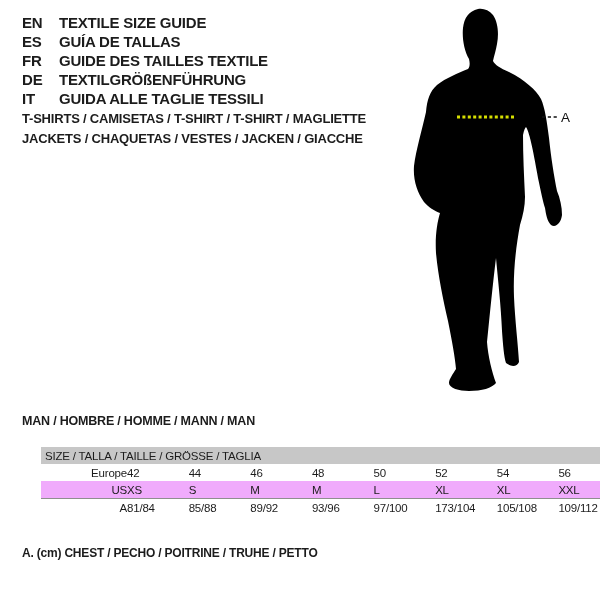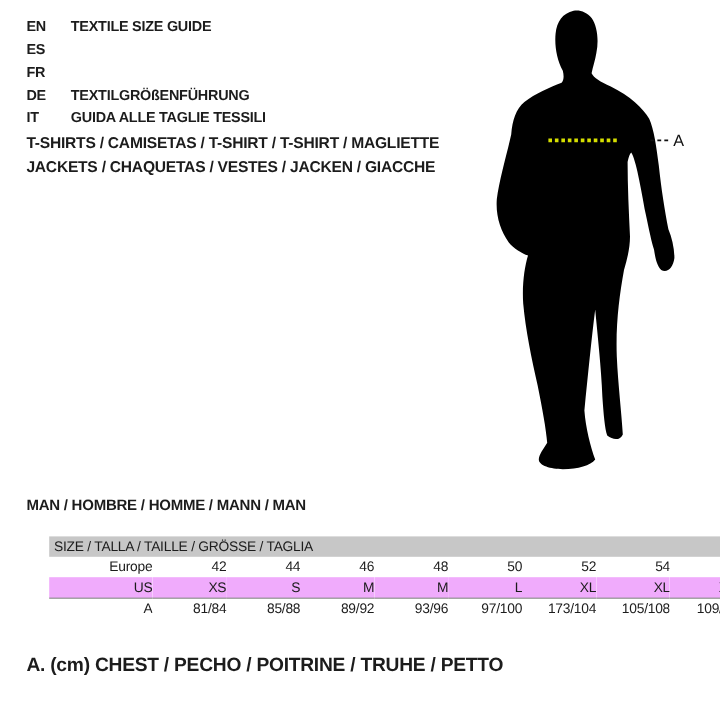--- a/index.html
+++ b/index.html
@@ -8,7 +8,7 @@
     font-family:"Liberation Sans",sans-serif;color:#1c1c1c;
   }
   
-  .lang-list{position:absolute;left:22px;top:13px;font-size:12px;font-weight:700;letter-spacing:-0.2px;}
+  .lang-list{position:absolute;left:22px;top:13px;font-size:15px;font-weight:700;letter-spacing:-0.2px;}
   .lang-row{display:flex;line-height:19px;}
   .lang-code{width:37px;flex:0 0 37px;}
   

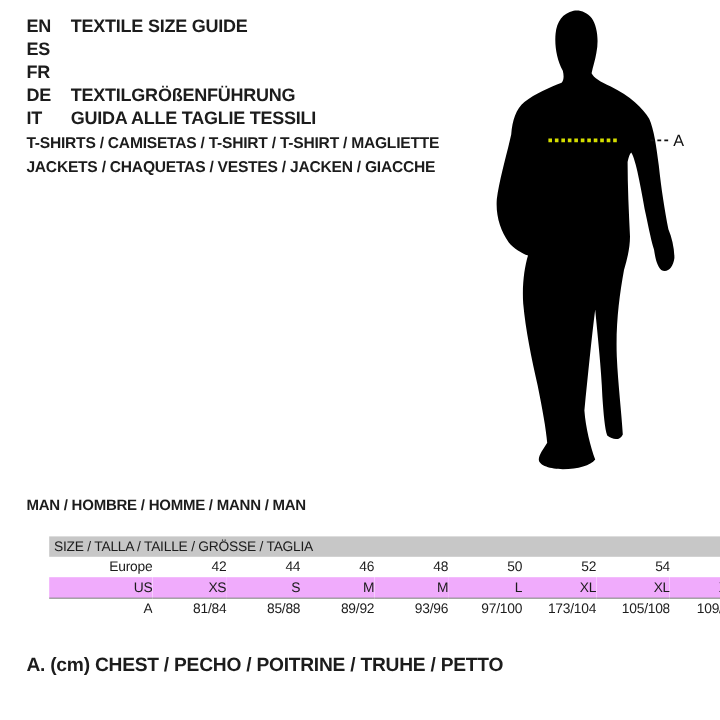--- a/index.html
+++ b/index.html
@@ -41,6 +41,7 @@
     </div>
     <div class="lang-row">
       <span class="lang-code">ES</span>
+      <span class="lang-label">GUÍA DE TALLAS</span>
     </div>
     <div class="lang-row">
       <span class="lang-code">FR</span>

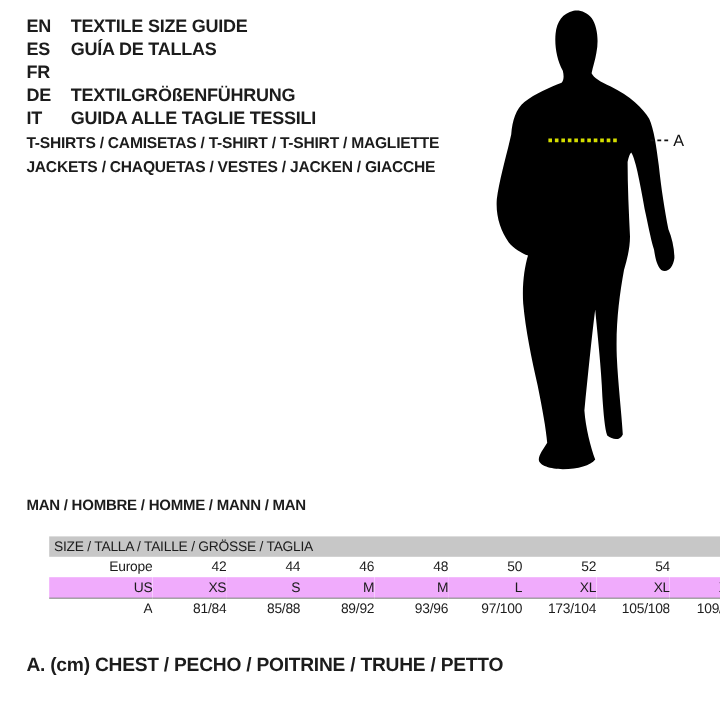--- a/index.html
+++ b/index.html
@@ -45,6 +45,7 @@
     </div>
     <div class="lang-row">
       <span class="lang-code">FR</span>
+      <span class="lang-label">GUIDE DES TAILLES TEXTILE</span>
     </div>
     <div class="lang-row">
       <span class="lang-code">DE</span>

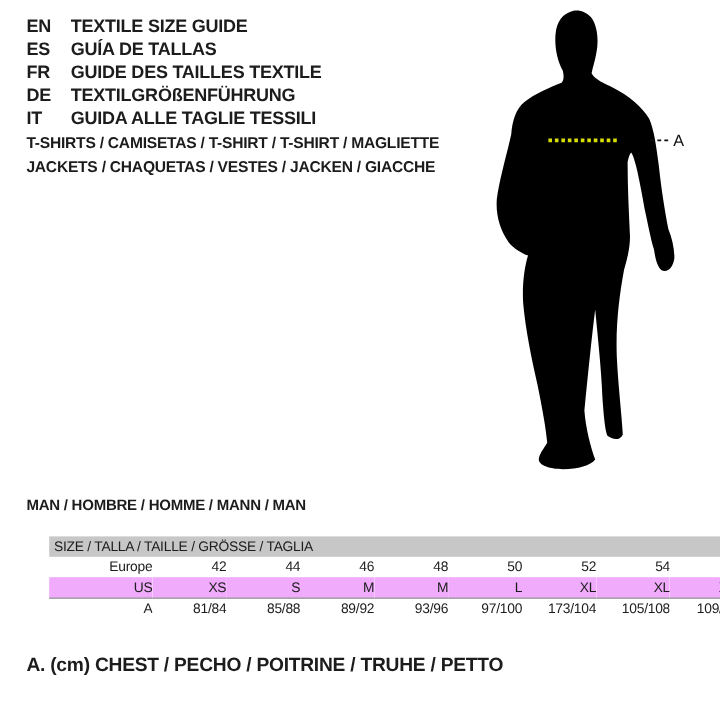--- a/index.html
+++ b/index.html
@@ -20,7 +20,7 @@
   
   .table-wrap{position:absolute;left:18px;top:447px;width:579px;margin-left:23px;}
   table.size-table{width:100%;border-collapse:collapse;table-layout:fixed;font-size:11.5px;letter-spacing:-0.2px;}
-  table.size-table td{padding:2px 0;height:13px;text-align:right;white-space:nowrap;overflow:hidden;}
+  table.size-table td{padding:2px 0;height:13px;text-align:left;white-space:nowrap;overflow:hidden;}
   table.size-table td.row-label{text-align:right;padding-left:4px;}
   table.size-table col.lbl{width:86px;}
   tr.tbl-header td{background:#c7c7c7;text-align:left;padding-left:4px;}

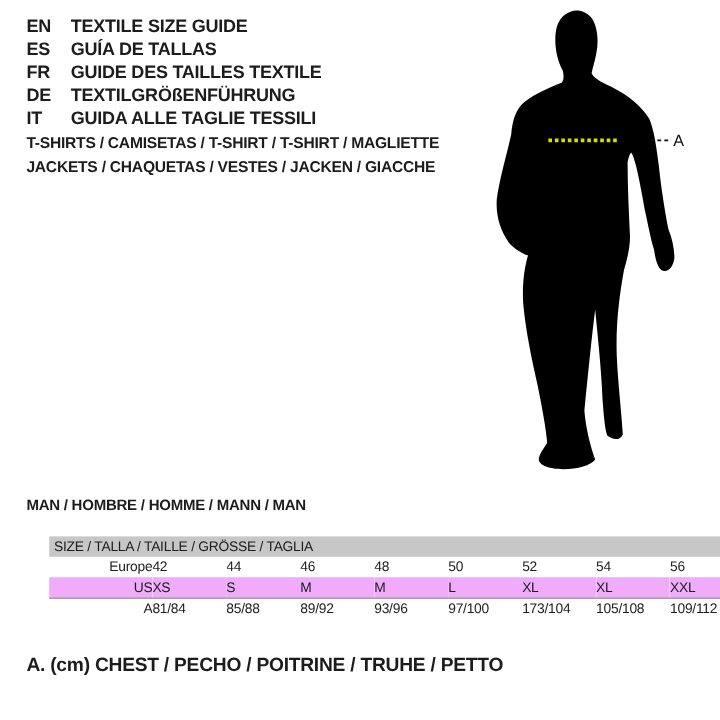--- a/index.html
+++ b/index.html
@@ -27,7 +27,7 @@
   tr.row-stripe td{background:#f0abfc;}
   tr.row-a td{border-top:1px solid #8f8f8f;}
   
-  .footnote{position:absolute;left:22px;top:546px;font-size:16px;font-weight:700;letter-spacing:-0.2px;text-align:right;}
+  .footnote{position:absolute;left:22px;top:546px;font-size:12px;font-weight:700;letter-spacing:-0.2px;text-align:right;}
 </style>
 </head>
 <body>

